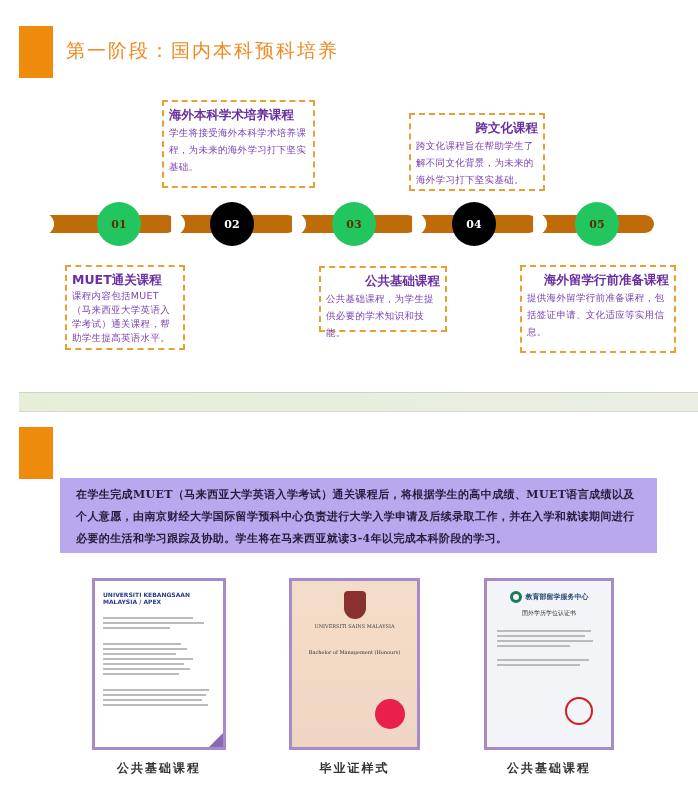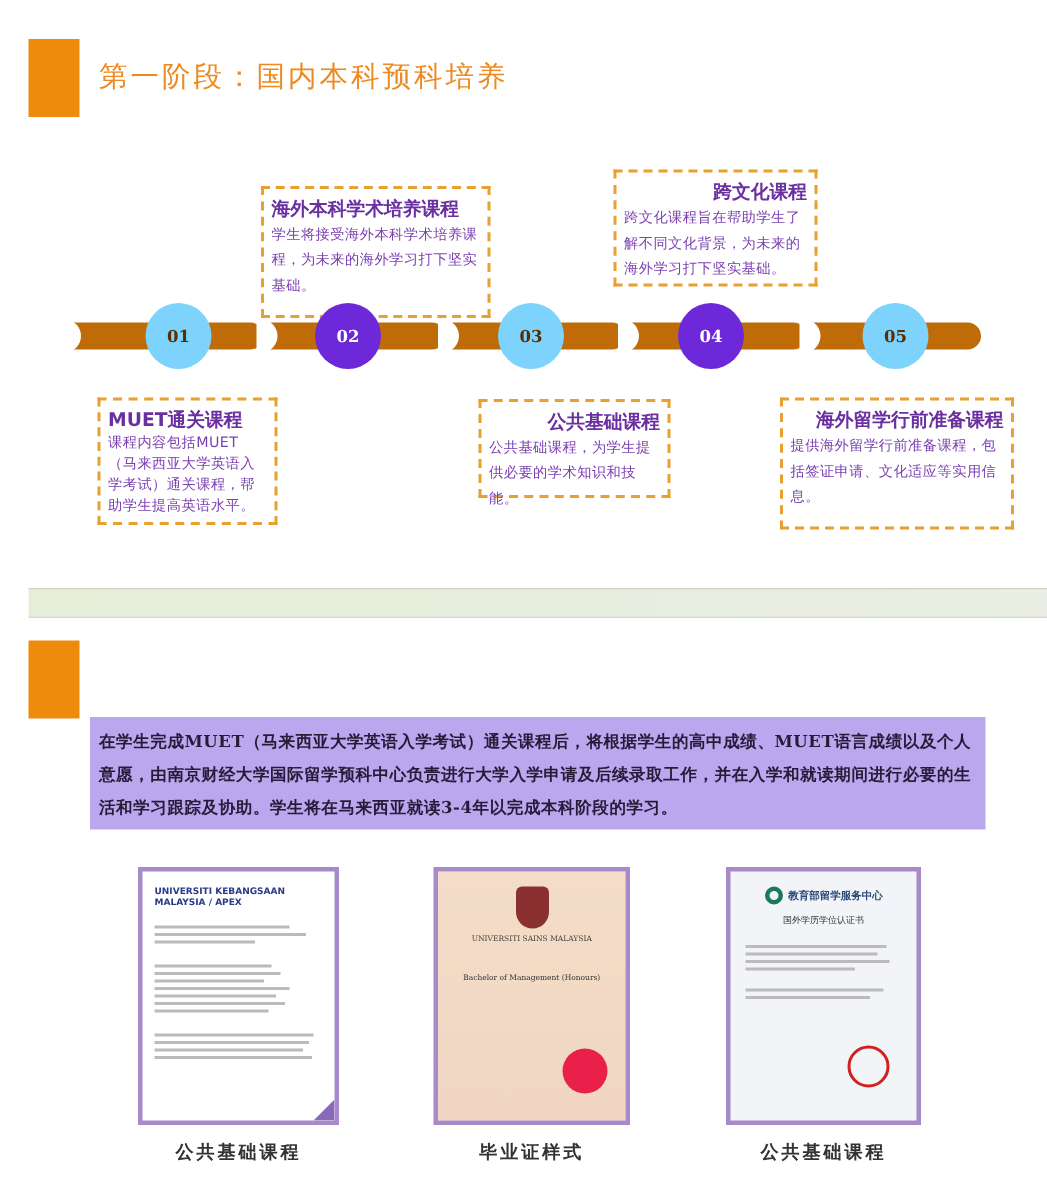--- a/index.html
+++ b/index.html
@@ -28,7 +28,7 @@
 <div class="section-marker" style="top:26px;"></div>
 <div class="section-title" style="top:38px;">第一阶段：国内本科预科培养</div>
 
-<div class="card" style="left:162px;top:124px;width:153px;height:88px;margin-left:12px;">
+<div class="card" style="left:162px;top:100px;width:153px;height:88px;">
   <h3>海外本科学术培养课程</h3>
   <p>学生将接受海外本科学术培养课程，为未来的海外学习打下坚实基础。</p>
 </div>

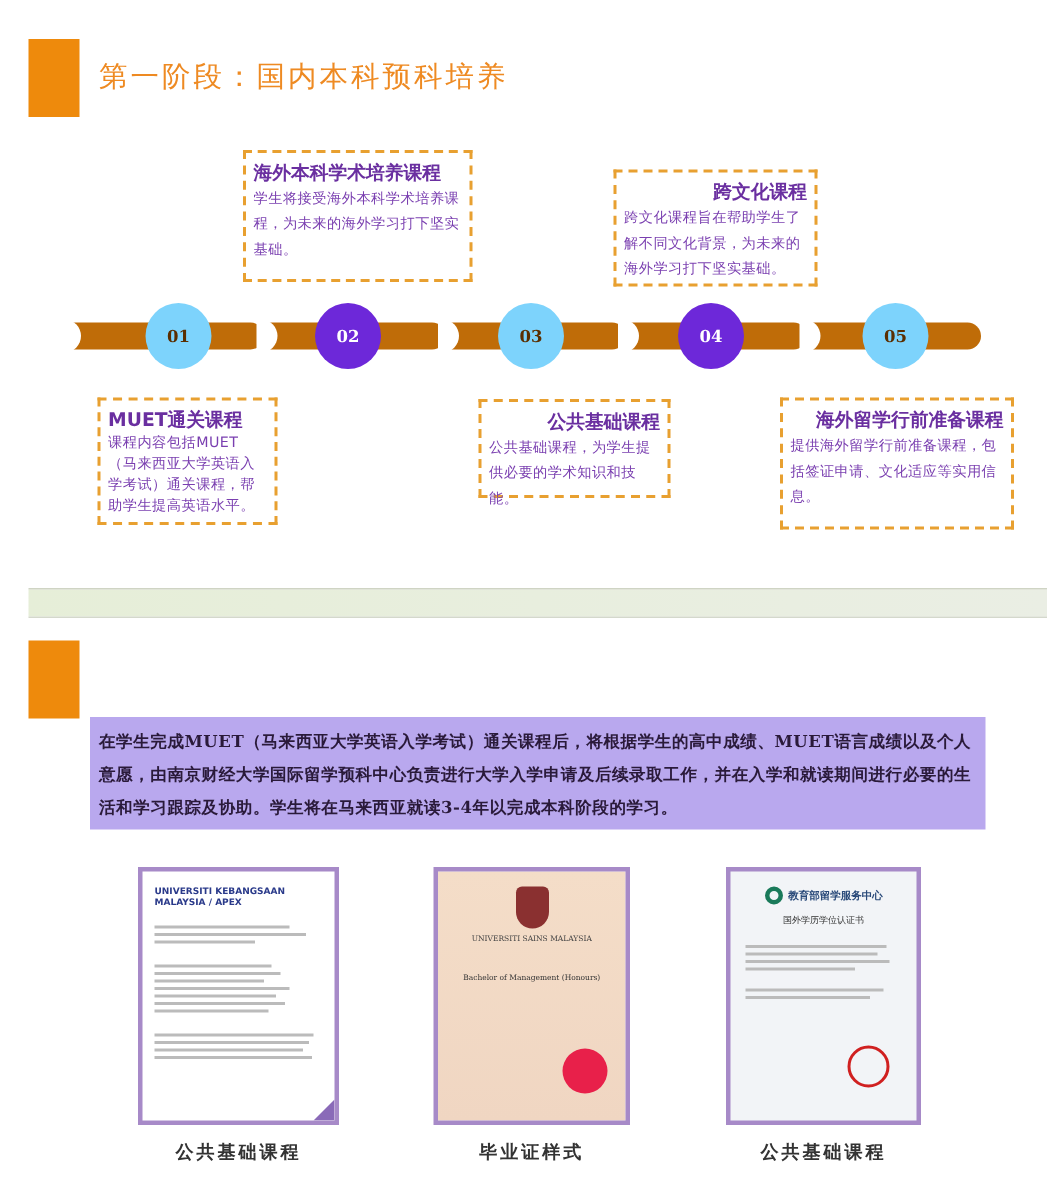--- a/index.html
+++ b/index.html
@@ -9,7 +9,7 @@
   .timeline-seg { position:absolute; height:18px; background:#bf6c08; top:215px; border-radius:0 9px 9px 0; }
   .notch { position:absolute; width:14px; height:22px; top:213px; background:#fff; border-radius:0 11px 11px 0; }
   .node { position:absolute; width:44px; height:44px; border-radius:50%; top:202px; display:flex; align-items:center; justify-content:center; font-family:"DejaVu Serif", serif; font-weight:bold; font-size:11px; }
-  .node.orange { background:#7dd3fc; color:#5a2e00; }
+  .node.orange { background:#22c55e; color:#5a2e00; }
   .node.purple { background:#6d28d9; color:#fff; }
   .card { position:absolute; border:2px dashed #e8a030; background:#fff; padding:4px 5px; color:#6a2fa0; }
   .card h3 { font-size:12.5px; font-weight:bold; color:#6a2fa0; line-height:18px; }

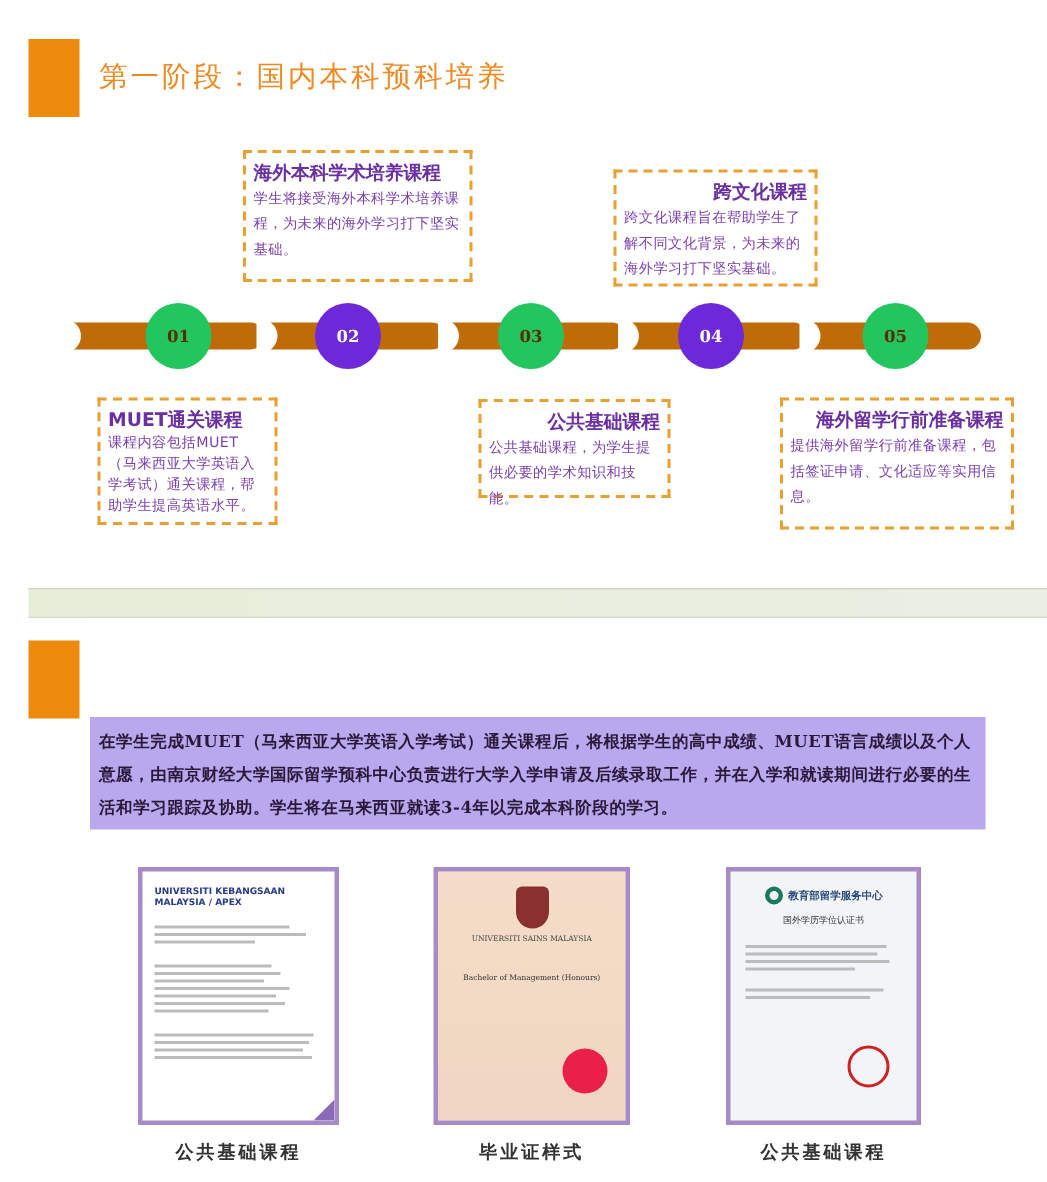--- a/index.html
+++ b/index.html
@@ -10,7 +10,7 @@
   .notch { position:absolute; width:14px; height:22px; top:213px; background:#fff; border-radius:0 11px 11px 0; }
   .node { position:absolute; width:44px; height:44px; border-radius:50%; top:202px; display:flex; align-items:center; justify-content:center; font-family:"DejaVu Serif", serif; font-weight:bold; font-size:11px; }
   .node.orange { background:#22c55e; color:#5a2e00; }
-  .node.purple { background:#6d28d9; color:#fff; }
+  .node.purple { background:#000000; color:#fff; }
   .card { position:absolute; border:2px dashed #e8a030; background:#fff; padding:4px 5px; color:#6a2fa0; }
   .card h3 { font-size:12.5px; font-weight:bold; color:#6a2fa0; line-height:18px; }
   .card p { font-size:9.5px; line-height:17px; color:#7a3fb0; letter-spacing:0.3px; }

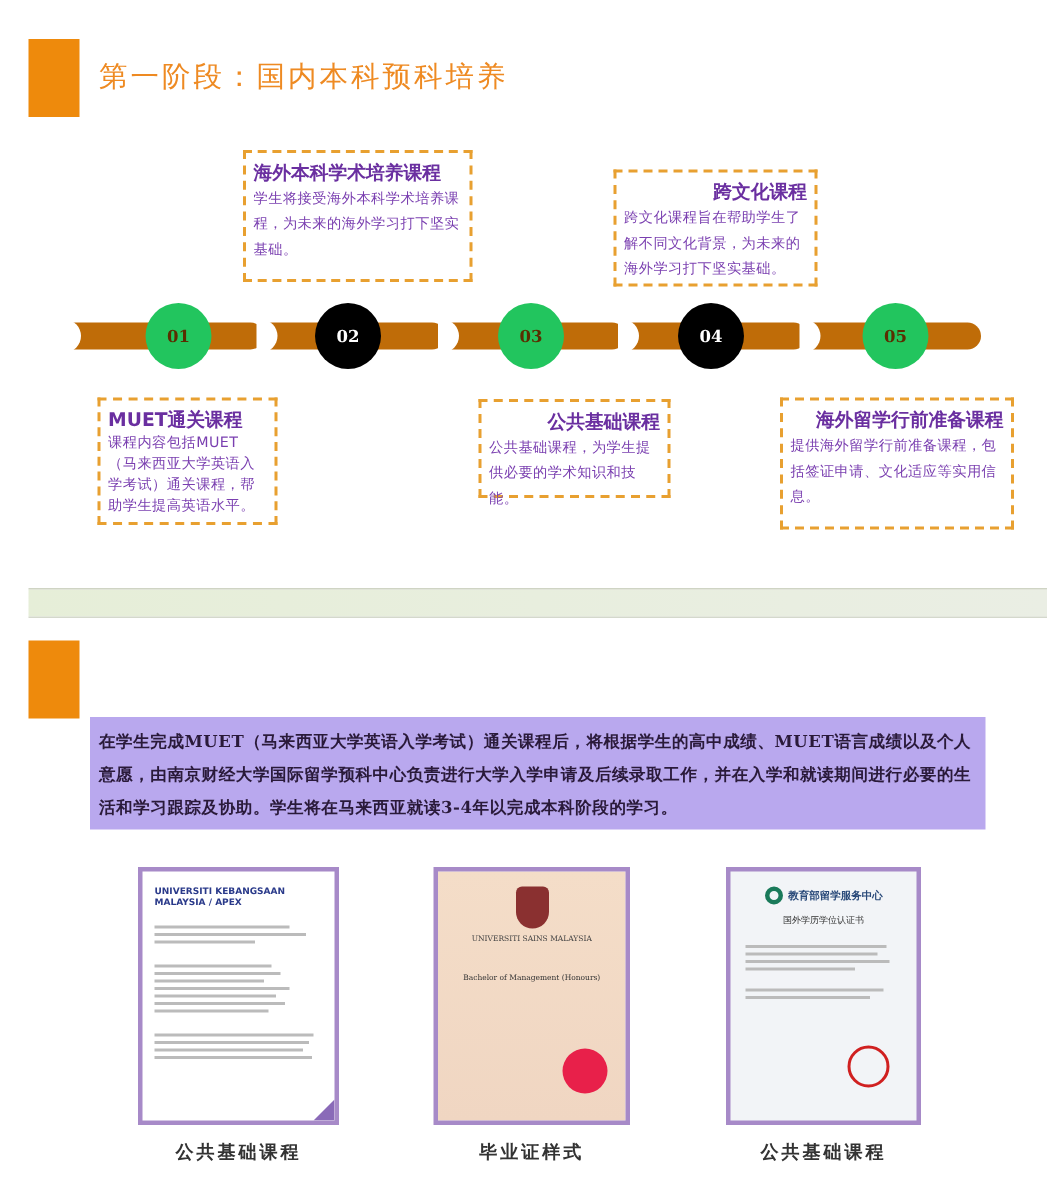--- a/index.html
+++ b/index.html
@@ -16,7 +16,7 @@
   .card p { font-size:9.5px; line-height:17px; color:#7a3fb0; letter-spacing:0.3px; }
   .card.center h3 { text-align:right; }
   .divider-band { position:absolute; left:19px; top:392px; width:679px; height:20px; background:linear-gradient(to right,#e6eed8,#eaeee4); border-top:1px solid #cfd4c4; border-bottom:1px solid #d4d8cc; }
-  .info-box { position:absolute; left:60px; top:478px; width:597px; height:75px; background:#b9a8ee; padding:6px 6px; }
+  .info-box { position:absolute; left:60px; top:478px; width:597px; height:75px; background:#b9a8ee; padding:6px 16px; }
   .info-box p { font-family:"DejaVu Serif", serif; font-size:11px; font-weight:bold; line-height:22px; color:#2a1a3a; letter-spacing:0.4px; }
   .doc { position:absolute; top:578px; width:134px; height:172px; border:3px solid #a78ac8; overflow:hidden; }
   .doc-caption { position:absolute; top:760px; font-family:"DejaVu Serif", serif; font-weight:bold; font-size:12px; color:#333; letter-spacing:2px; text-align:center; }

